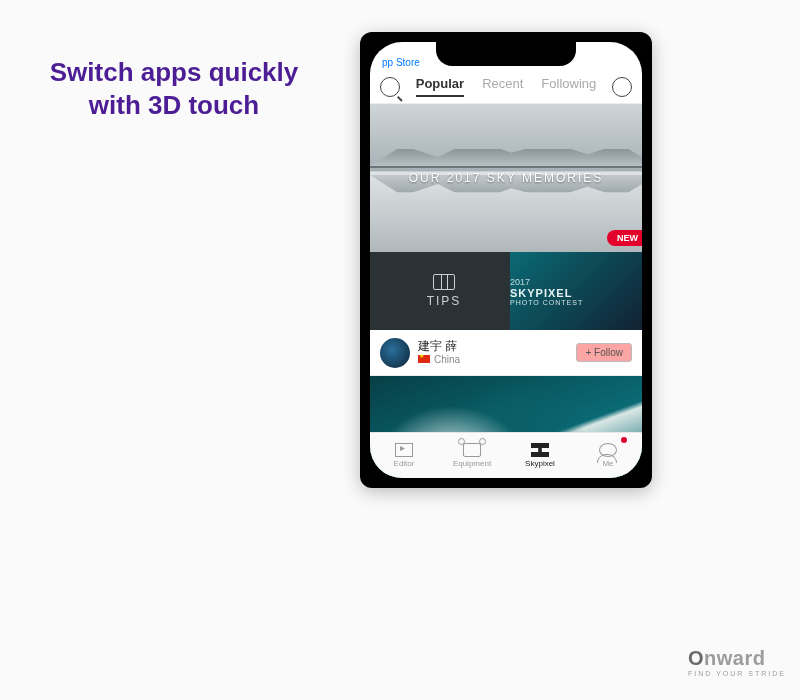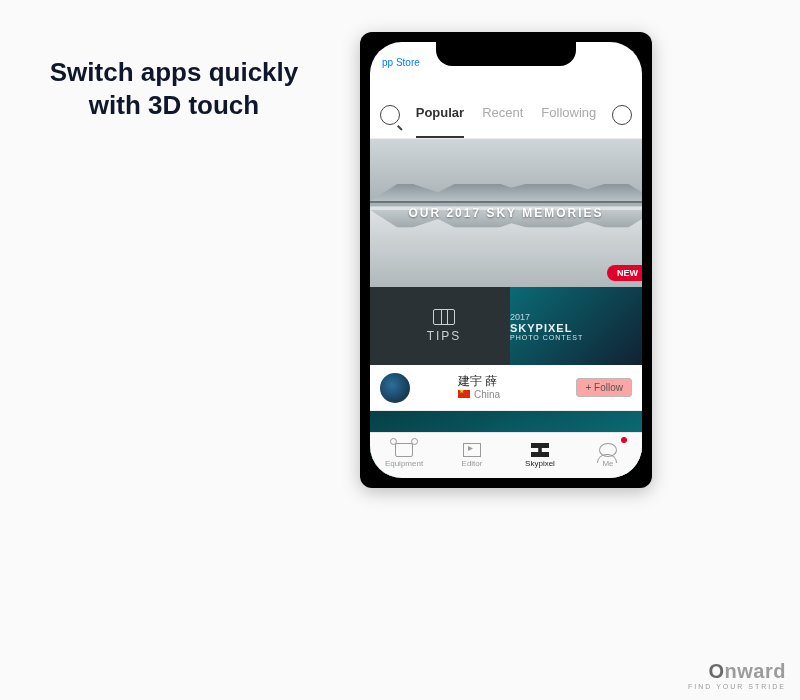--- a/index.html
+++ b/index.html
@@ -17,7 +17,7 @@
     font-weight: 800;
     font-size: 26px;
     line-height: 1.25;
-    color: #0f172a;
+    color: #4c1d95;
     text-align: center;
   }
   

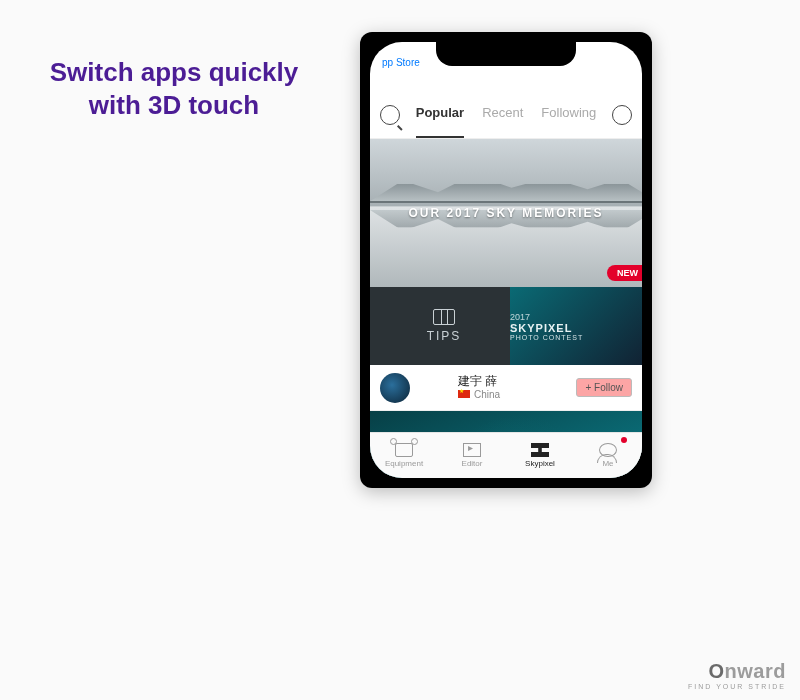--- a/index.html
+++ b/index.html
@@ -56,11 +56,10 @@
   .statusbar .back { color: #007aff; }
   .topnav {
     height: 34px;
-    display: flex; 
+    display: flex; align-items: center;
     padding: 0 10px;
     gap: 6px;
     border-bottom: 1px solid #eee;
-    margin-top: 35px;
   }
   .topnav .search, .topnav .profile {
     width: 20px; height: 20px;

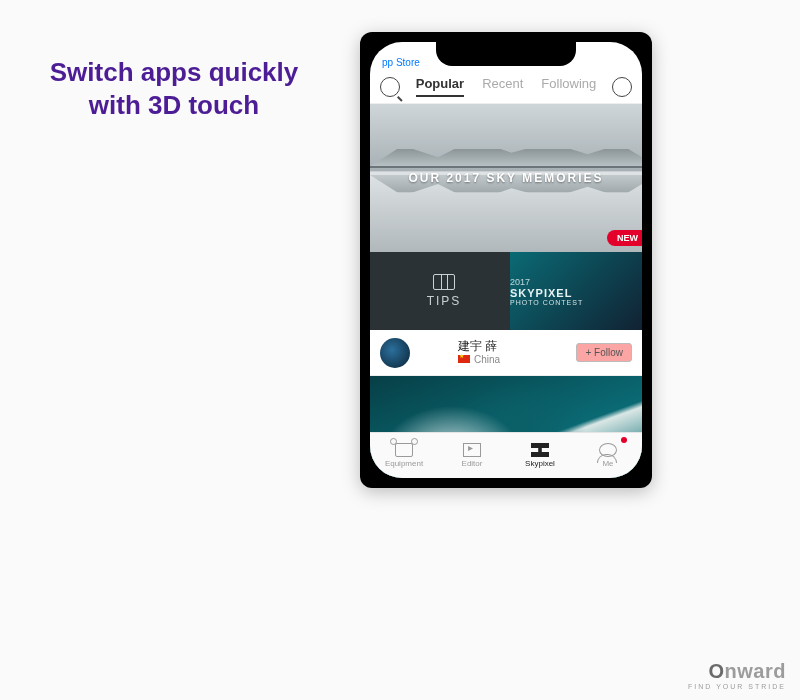--- a/index.html
+++ b/index.html
@@ -94,7 +94,7 @@
   .hero .mtn2 { top:48%; transform: scaleY(-1); opacity:.7; }
   .hero-title {
     position: relative; z-index:2;
-    color:#fff; font-size:12px; letter-spacing:2px; font-weight:700;
+    color:#fff; font-size:12px; letter-spacing:2px; font-weight:400;
     text-shadow:0 1px 2px rgba(0,0,0,.4);
   }
   .newbadge {

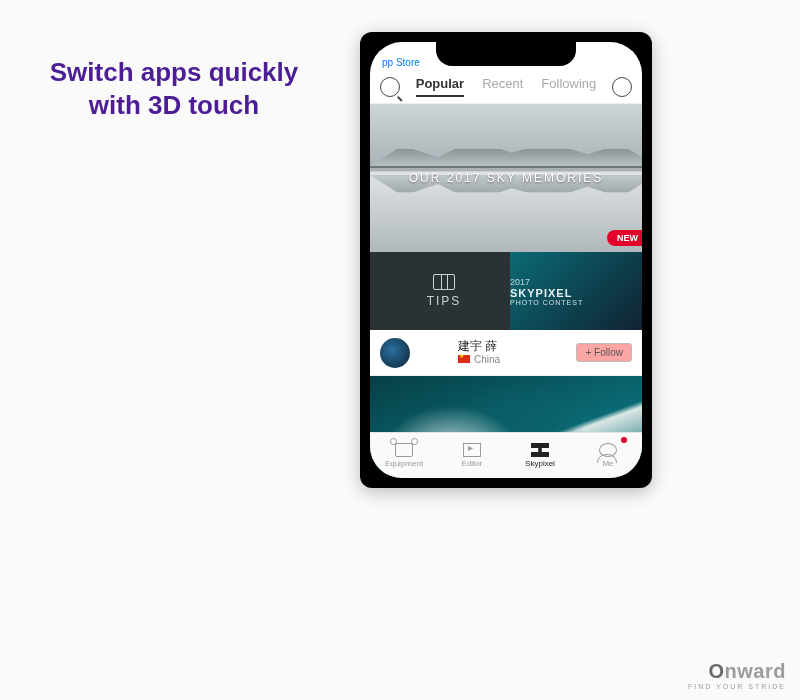--- a/index.html
+++ b/index.html
@@ -129,7 +129,7 @@
     background: radial-gradient(circle at 40% 40%, #2b6f9c, #0b2335);
     flex-shrink:0;
   }
-  .uinfo { flex:1; display:flex; flex-direction:column; line-height:1.1;margin-left:40px; }
+  .uinfo { flex:1; display:flex; flex-direction:column; line-height:1.1; }
   .uname { font-size:12px; color:#222; }
   .uloc  { font-size:10px; color:#888; display:flex; align-items:center; gap:4px; }
   .flag { width:12px; height:8px; background:#de2910; position:relative; }

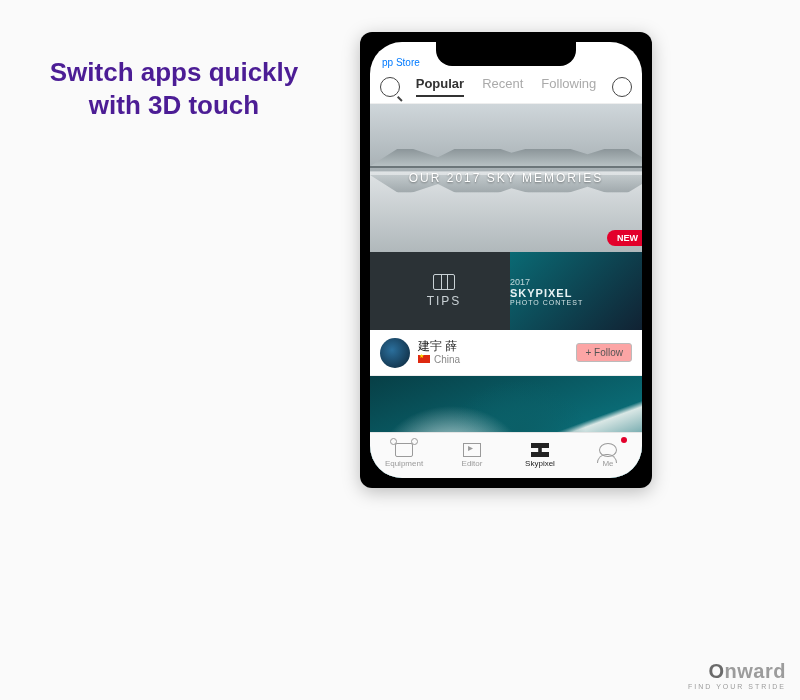--- a/index.html
+++ b/index.html
@@ -238,12 +238,12 @@
 
     <div class="tabbar">
       <div class="tabbtn">
+        <div class="ic ic-editor"></div>
+        <span>Editor</span>
+      </div>
+      <div class="tabbtn">
         <div class="ic ic-drone"></div>
         <span>Equipment</span>
-      </div>
-      <div class="tabbtn">
-        <div class="ic ic-editor"></div>
-        <span>Editor</span>
       </div>
       <div class="tabbtn active">
         <div class="ic ic-sky"></div>

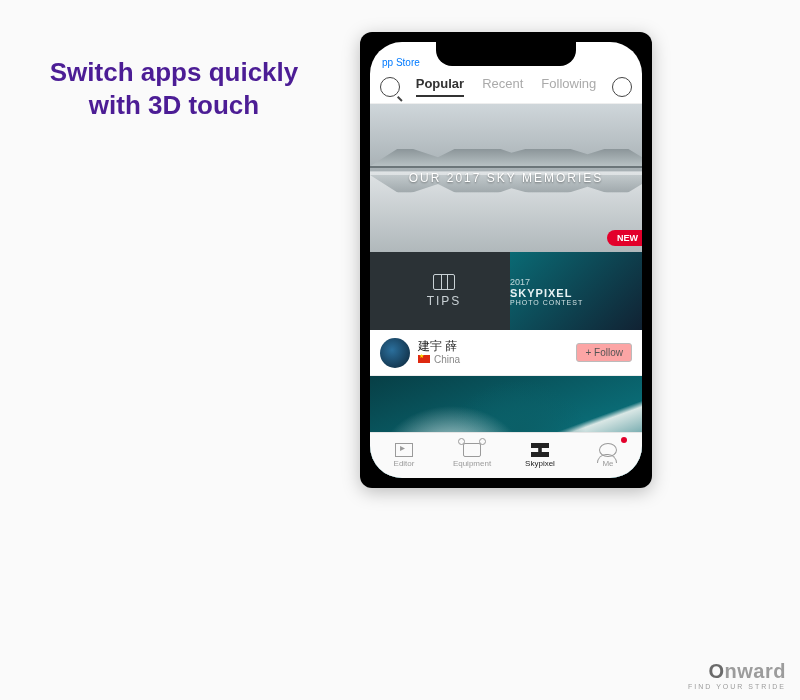--- a/index.html
+++ b/index.html
@@ -171,8 +171,8 @@
   .reddot{position:absolute;top:4px;right:22%;width:6px;height:6px;background:#e3002b;border-radius:50%;}
   
   .logo {
-    position:absolute; right:14px; bottom:10px;
-    text-align:right; color:#9c9c9c;
+    position:absolute; right:14px; bottom:23px;
+    color:#9c9c9c;
   }
   .logo .main { font-size:20px; font-weight:600; letter-spacing:.5px; }
   .logo .main b { color:#6a6a6a; font-weight:800; }

